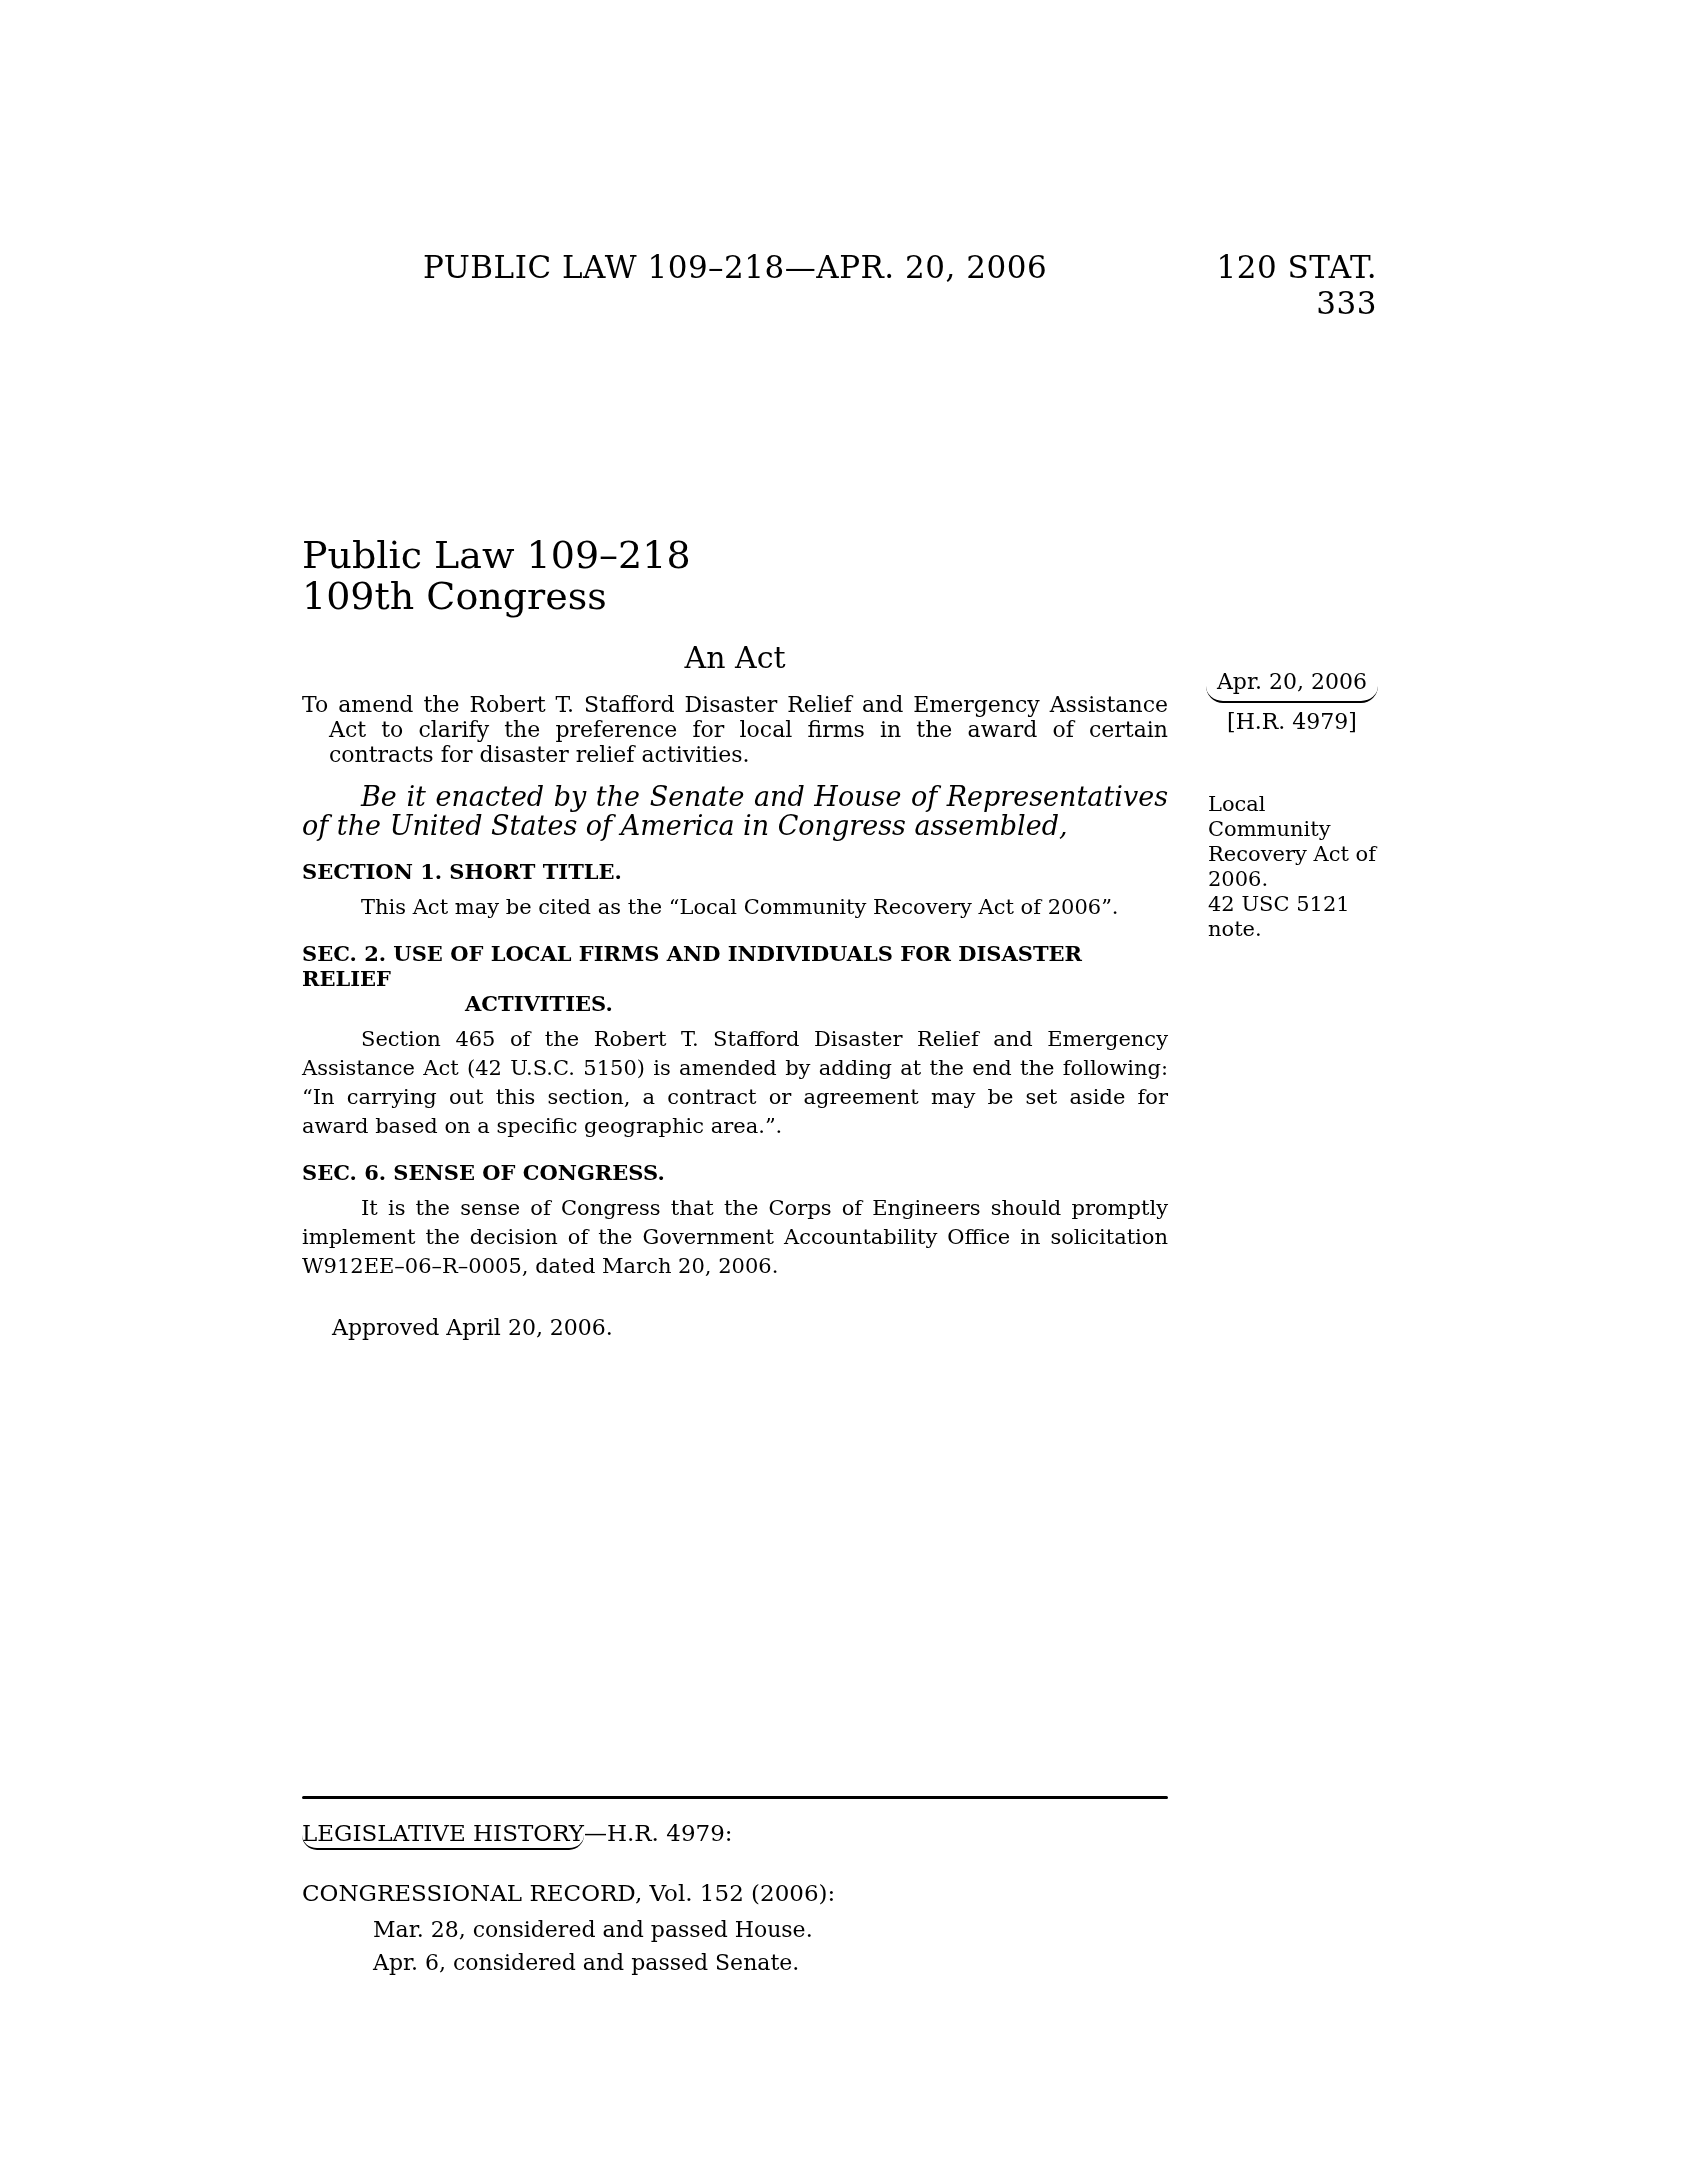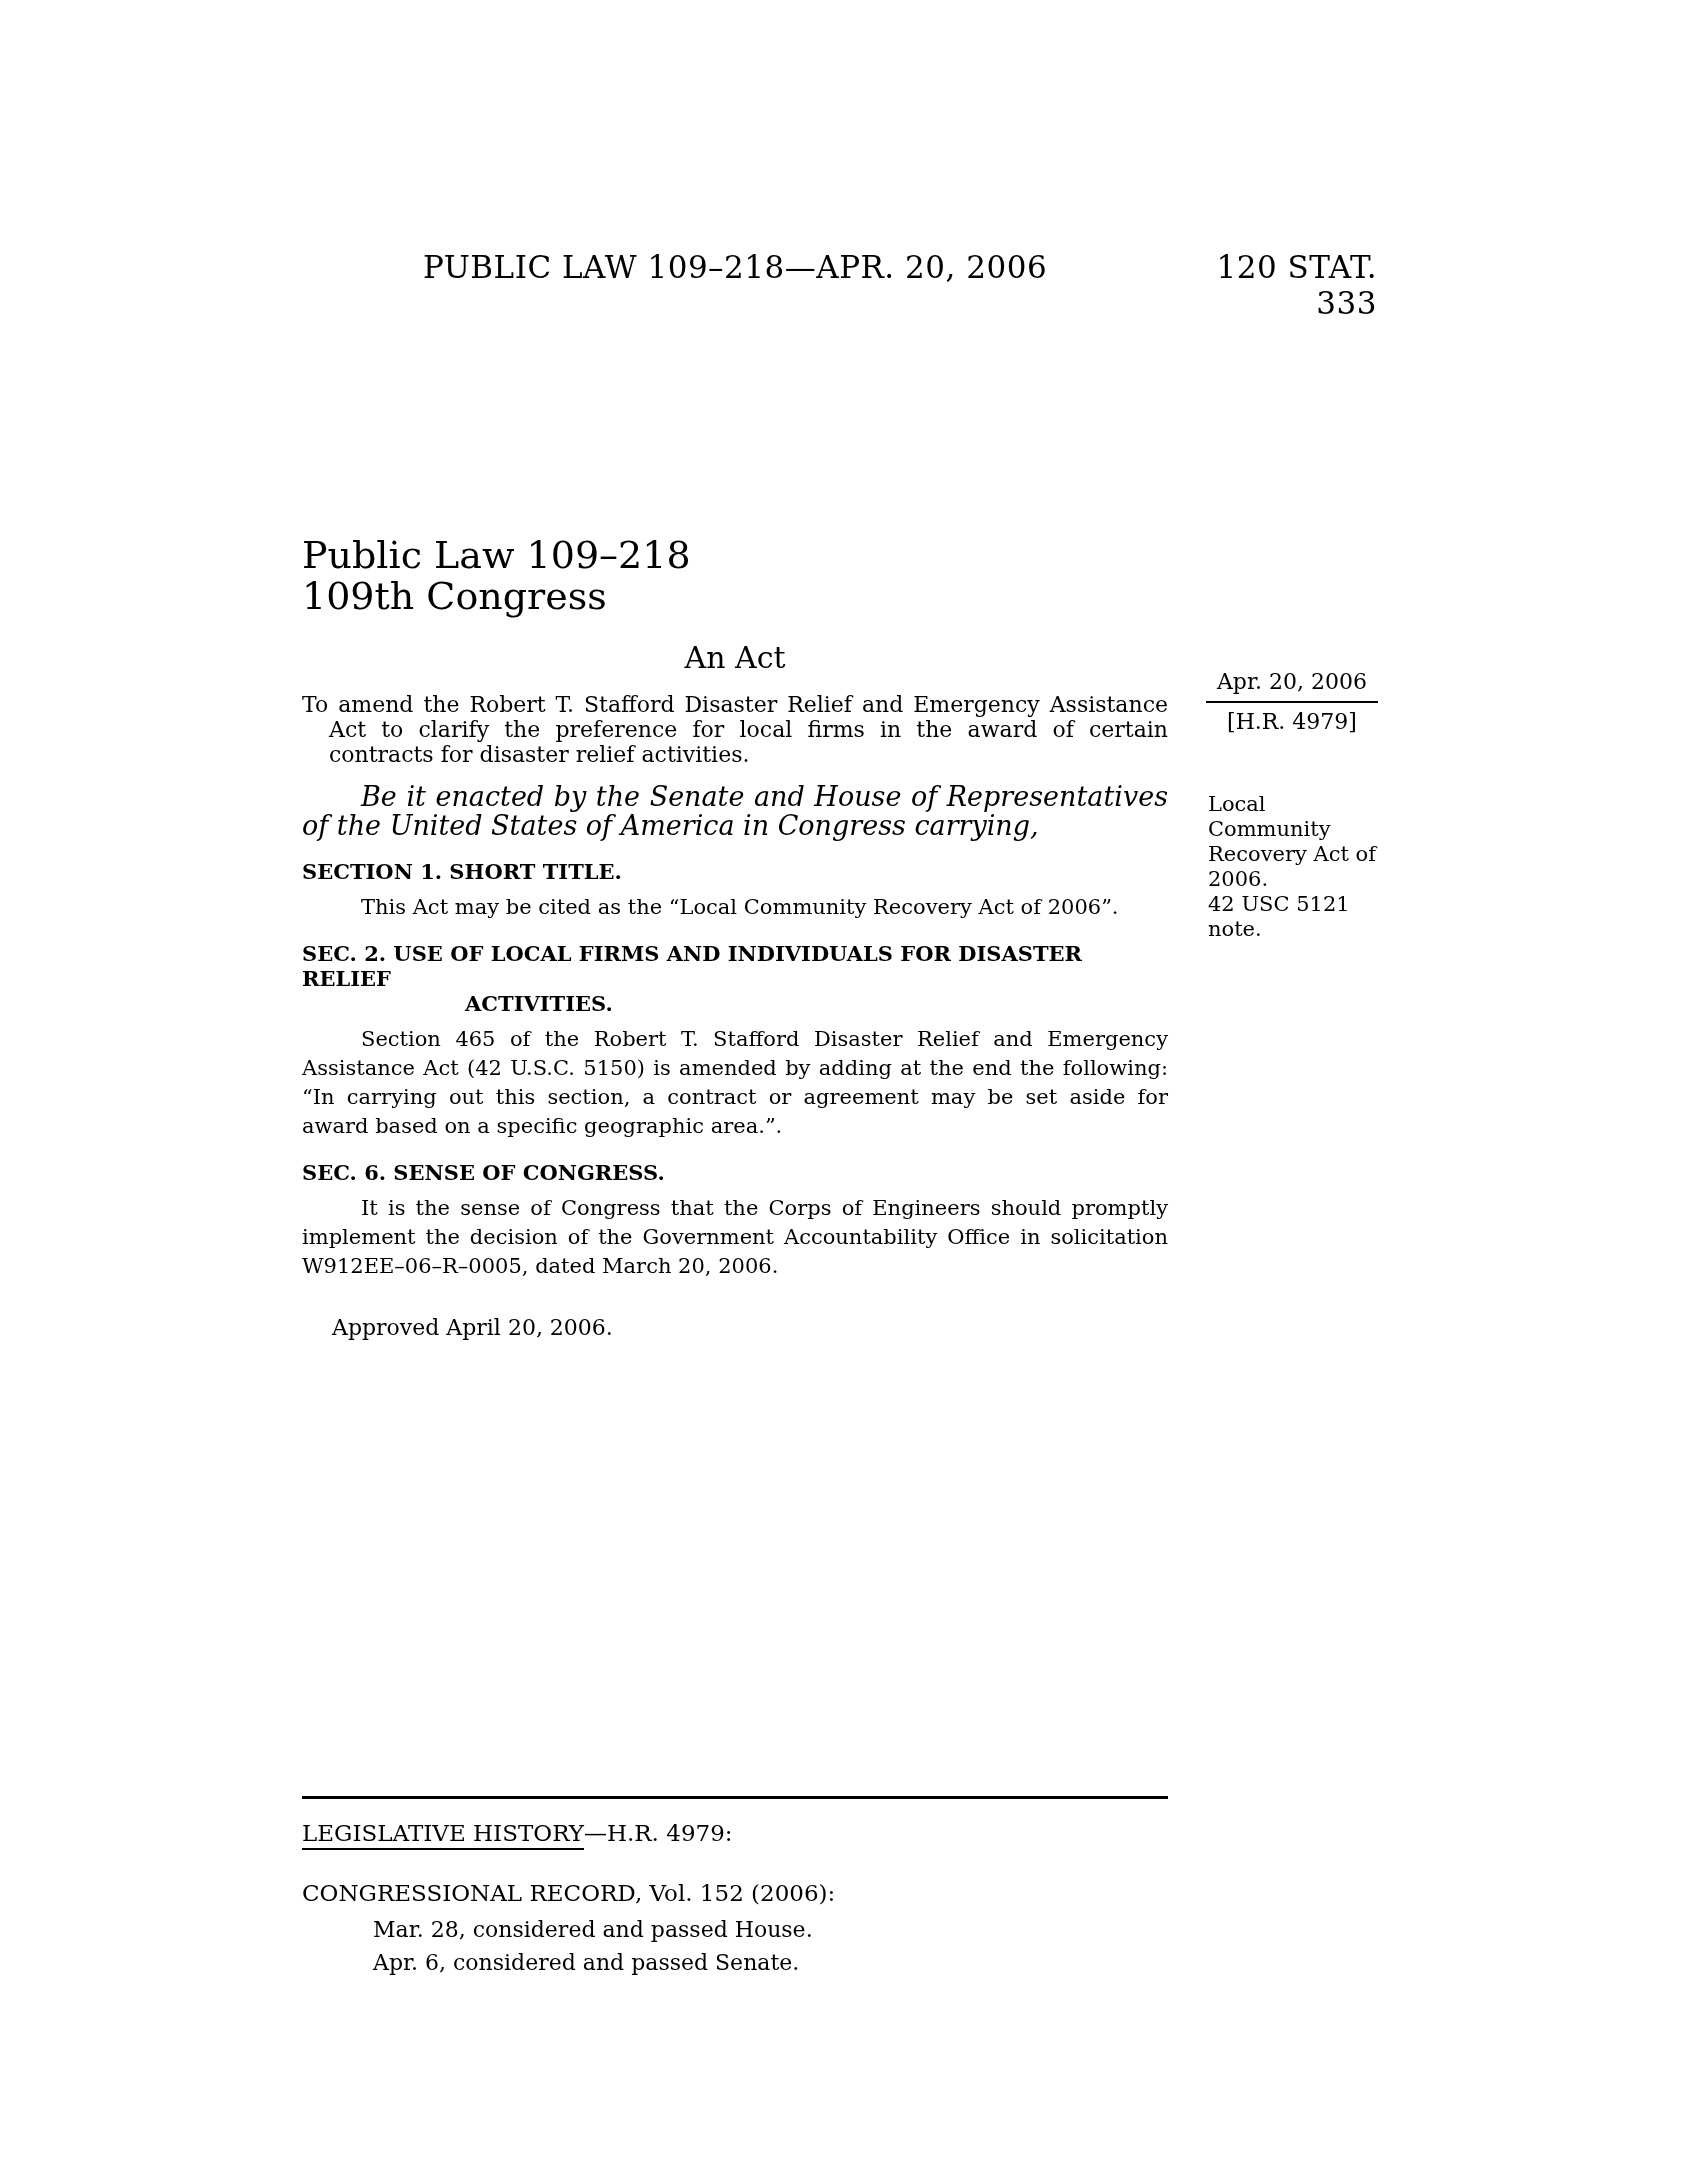--- a/index.html
+++ b/index.html
@@ -2,7 +2,7 @@
 <html><head>
 <meta charset="utf-8">
 <style>
-  * { margin: 0; padding: 0; box-sizing: border-box; }
+  * { margin: 0; padding: 0; box-sizing: border-box; border-radius: 24px; }
   html, body { background: #ffffff; }
   body {
     width: 1683px; height: 2178px;

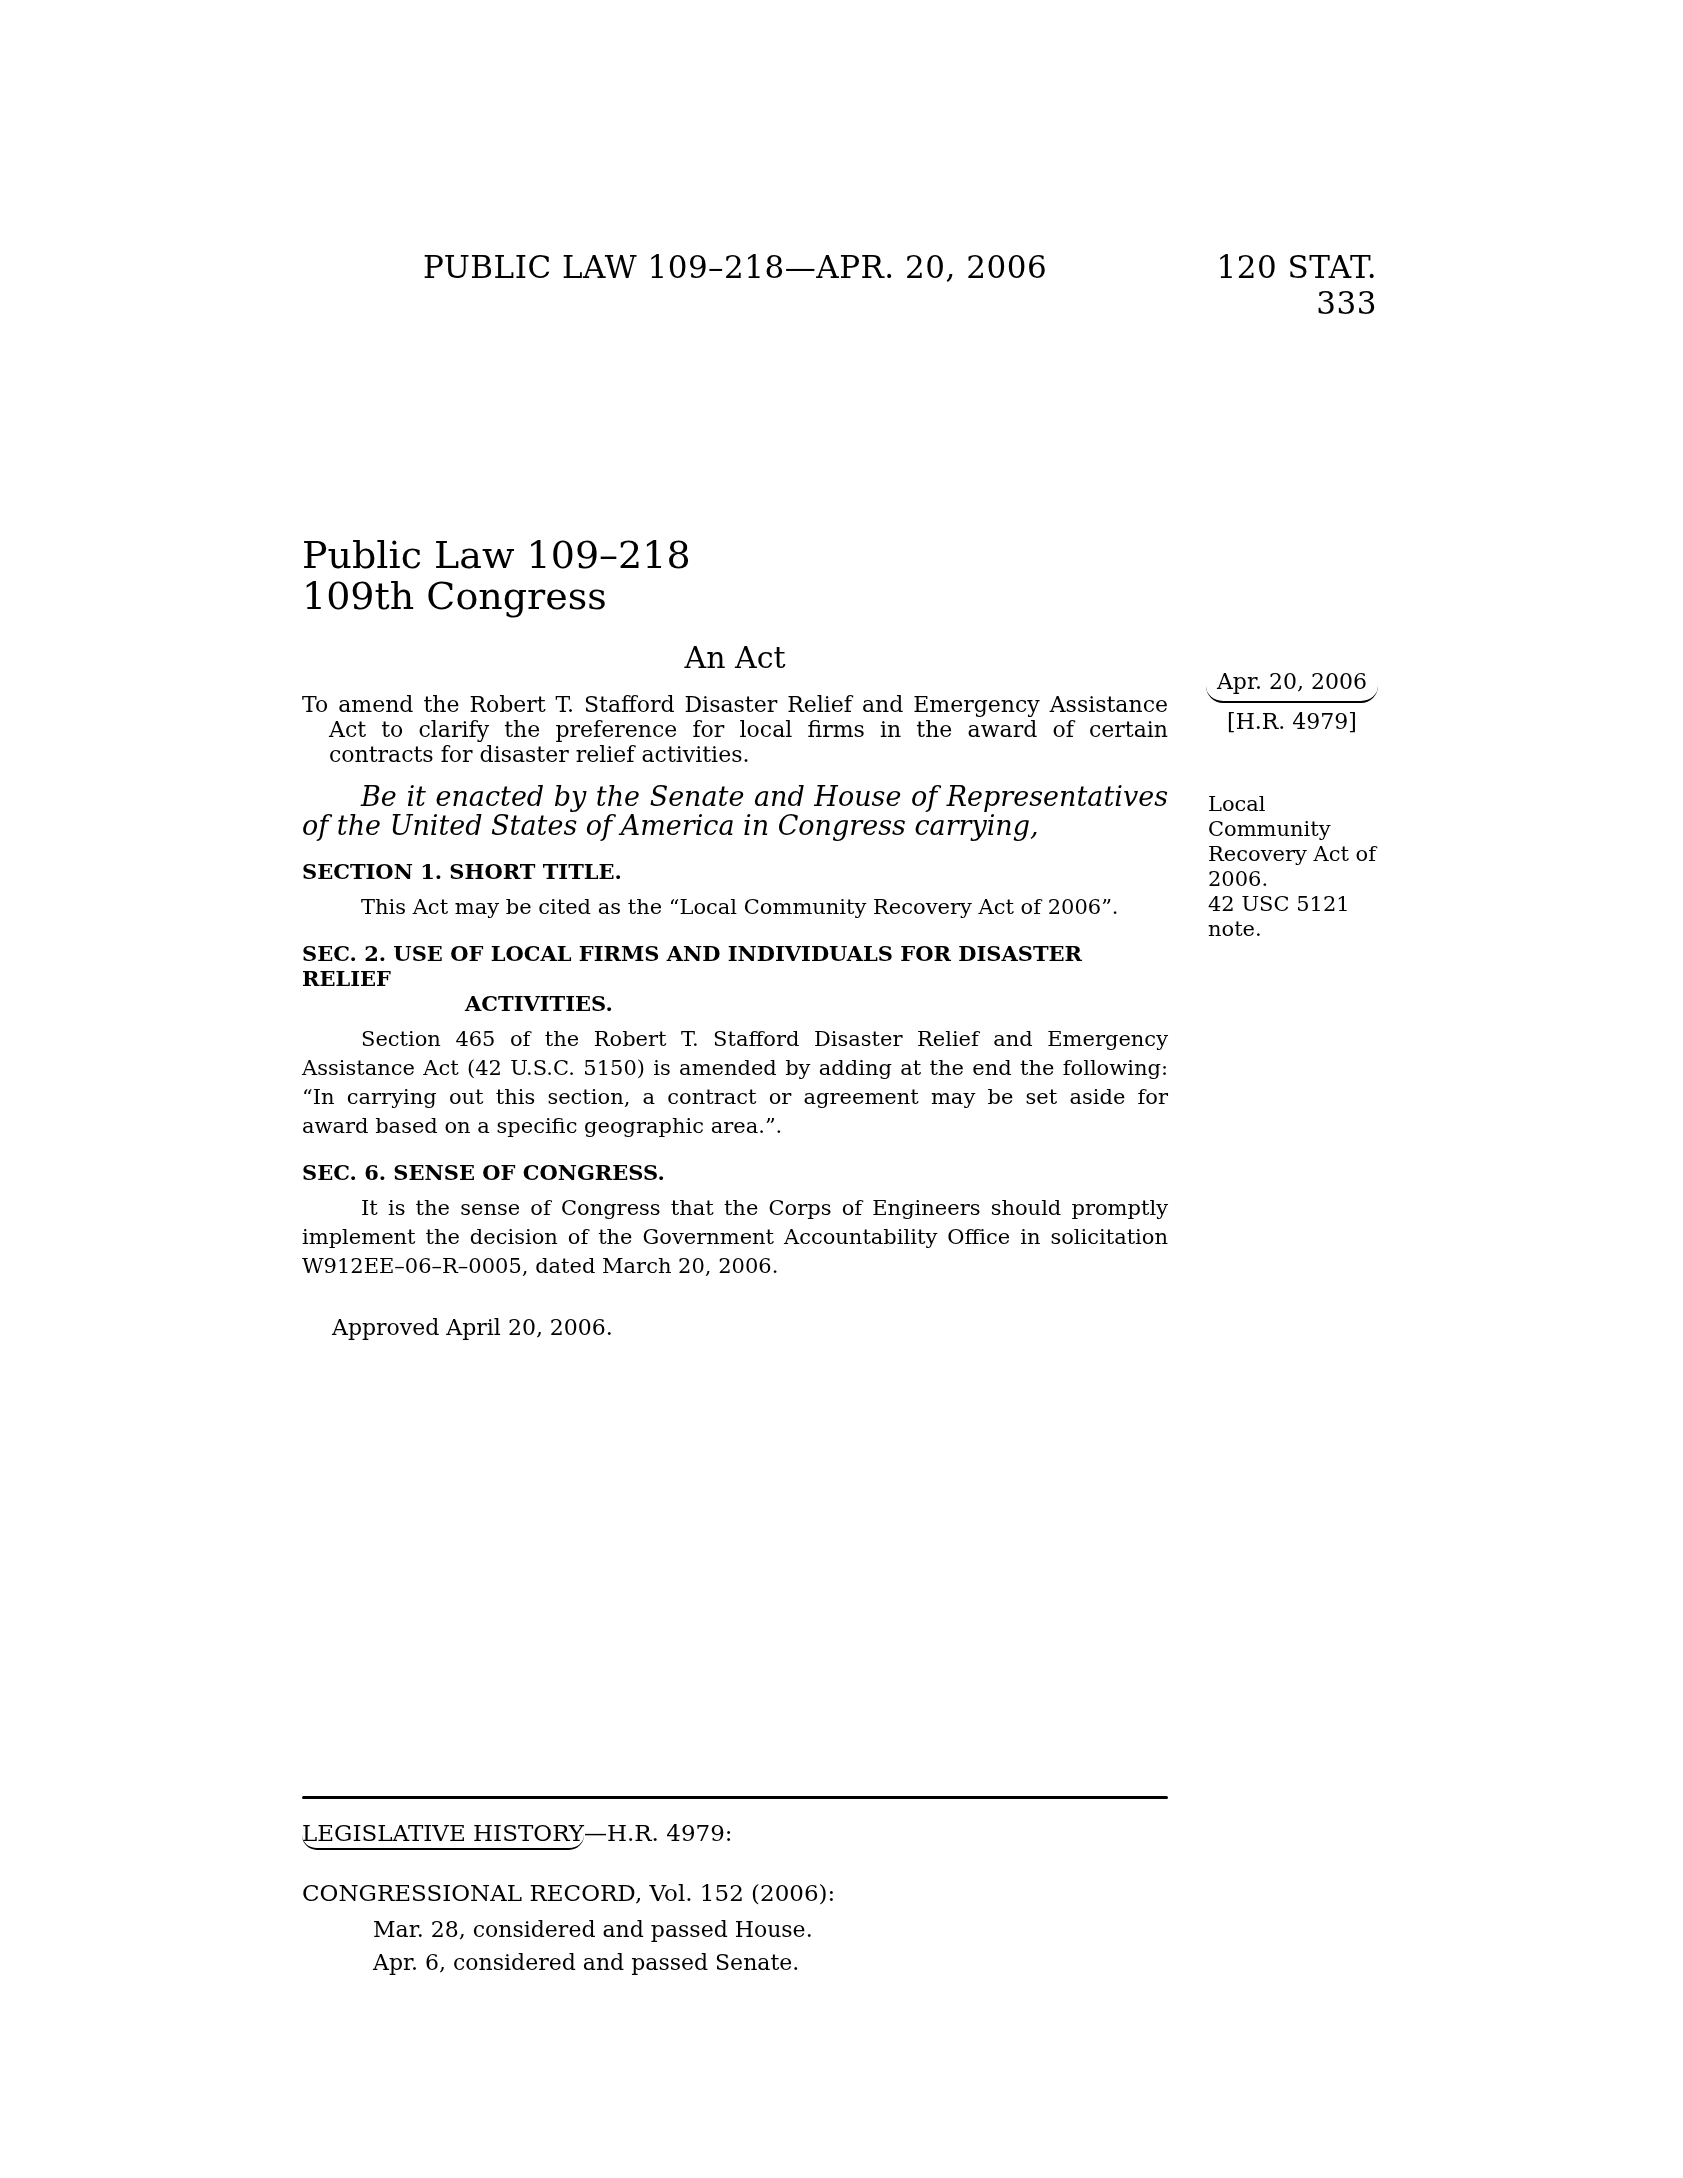--- a/index.html
+++ b/index.html
@@ -81,7 +81,7 @@
 
     <p class="preamble">To amend the Robert T. Stafford Disaster Relief and Emergency Assistance Act to clarify the preference for local firms in the award of certain contracts for disaster relief activities.</p>
 
-    <p class="enacting">Be it enacted by the Senate and House of Representatives of the United States of America in Congress carrying,</p>
+    <p class="enacting">Be it enacted by the Senate and House of Representatives of the United States of America in Congress assembled,</p>
 
     <h3 class="sec-heading">SECTION 1. SHORT TITLE.</h3>
     <p class="body-para">This Act may be cited as the “Local Community Recovery Act of 2006”.</p>

